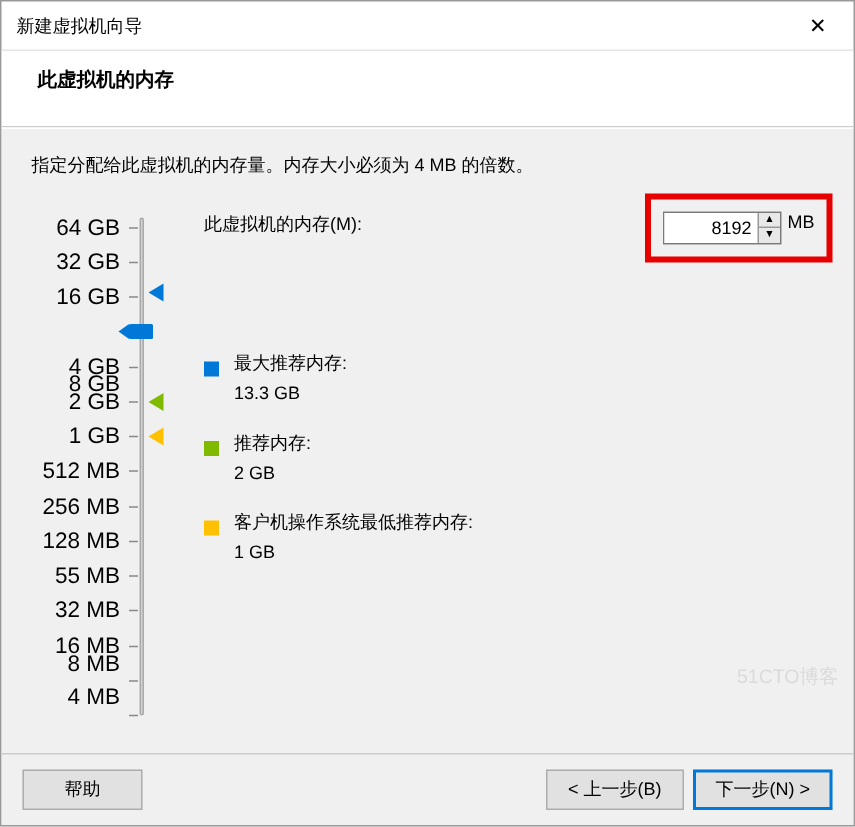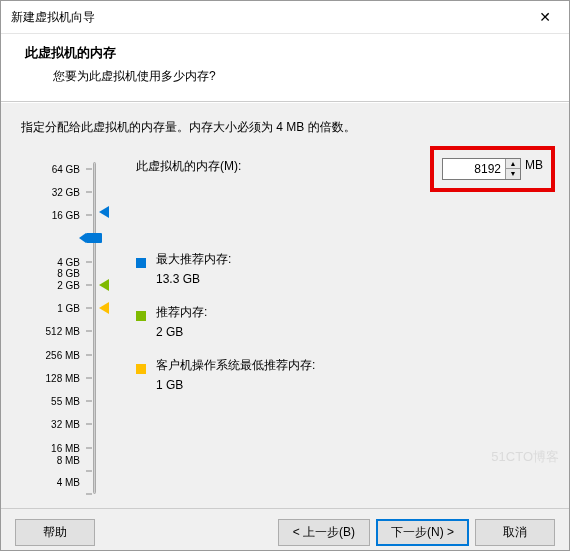--- a/index.html
+++ b/index.html
@@ -206,7 +206,6 @@
 
 <div class="header">
   <div class="subtitle">此虚拟机的内存</div>
-  <div class="question">您要为此虚拟机使用多少内存?</div>
 </div>
 
 <div class="content">

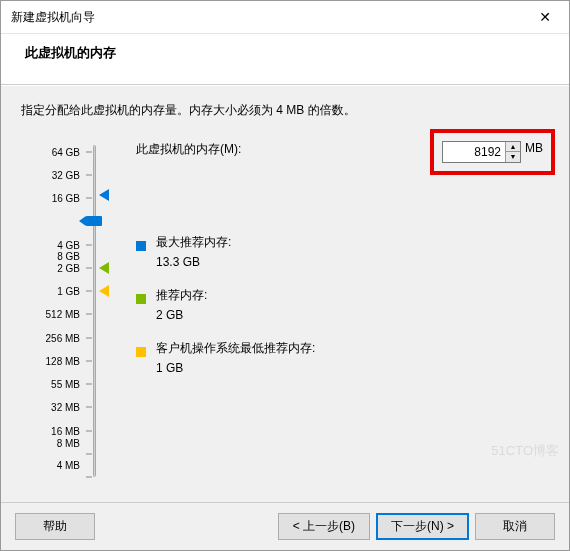--- a/index.html
+++ b/index.html
@@ -47,7 +47,7 @@
   .tick-label {
     position: absolute;
     right: 36px;
-    font-size: 10px;
+    font-size: 15px;
     text-align: right;
     white-space: nowrap;
     transform: translateY(-50%);

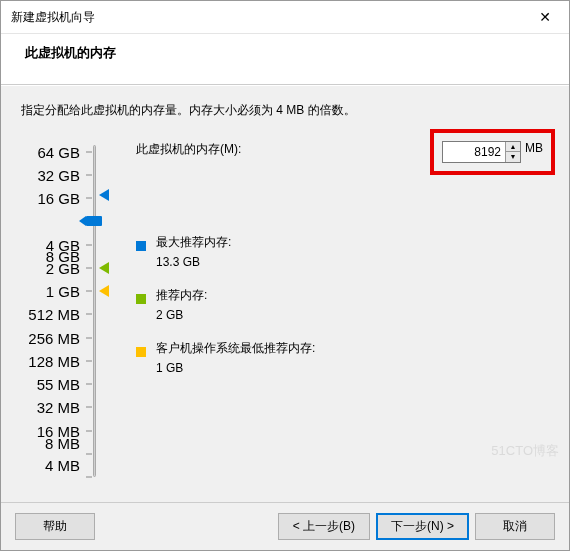--- a/index.html
+++ b/index.html
@@ -296,7 +296,6 @@
   <div class="footer-spacer"></div>
   <button class="btn">&lt; 上一步(B)</button>
   <button class="btn primary">下一步(N) &gt;</button>
-  <button class="btn">取消</button>
 </div>
 
 </body></html>

